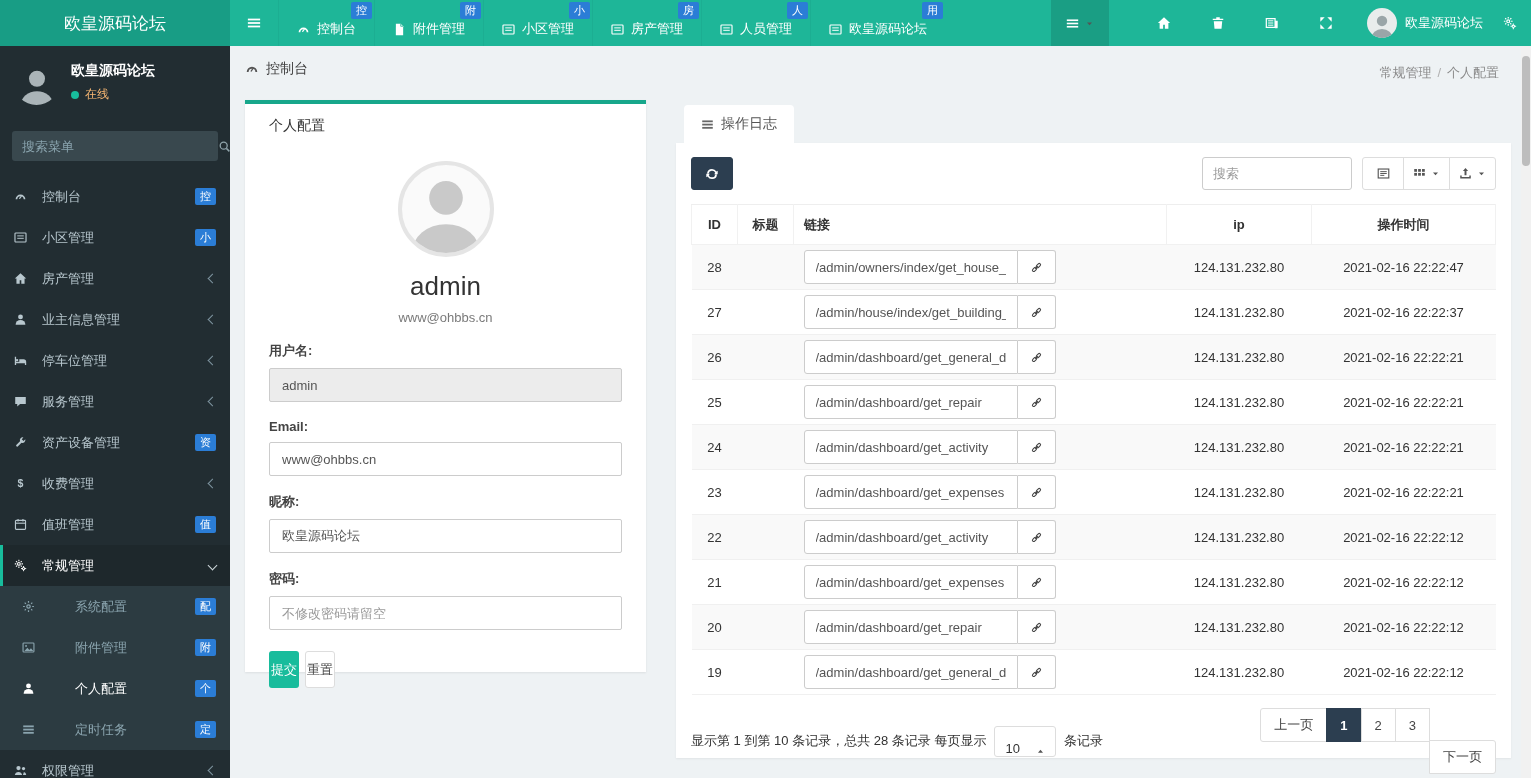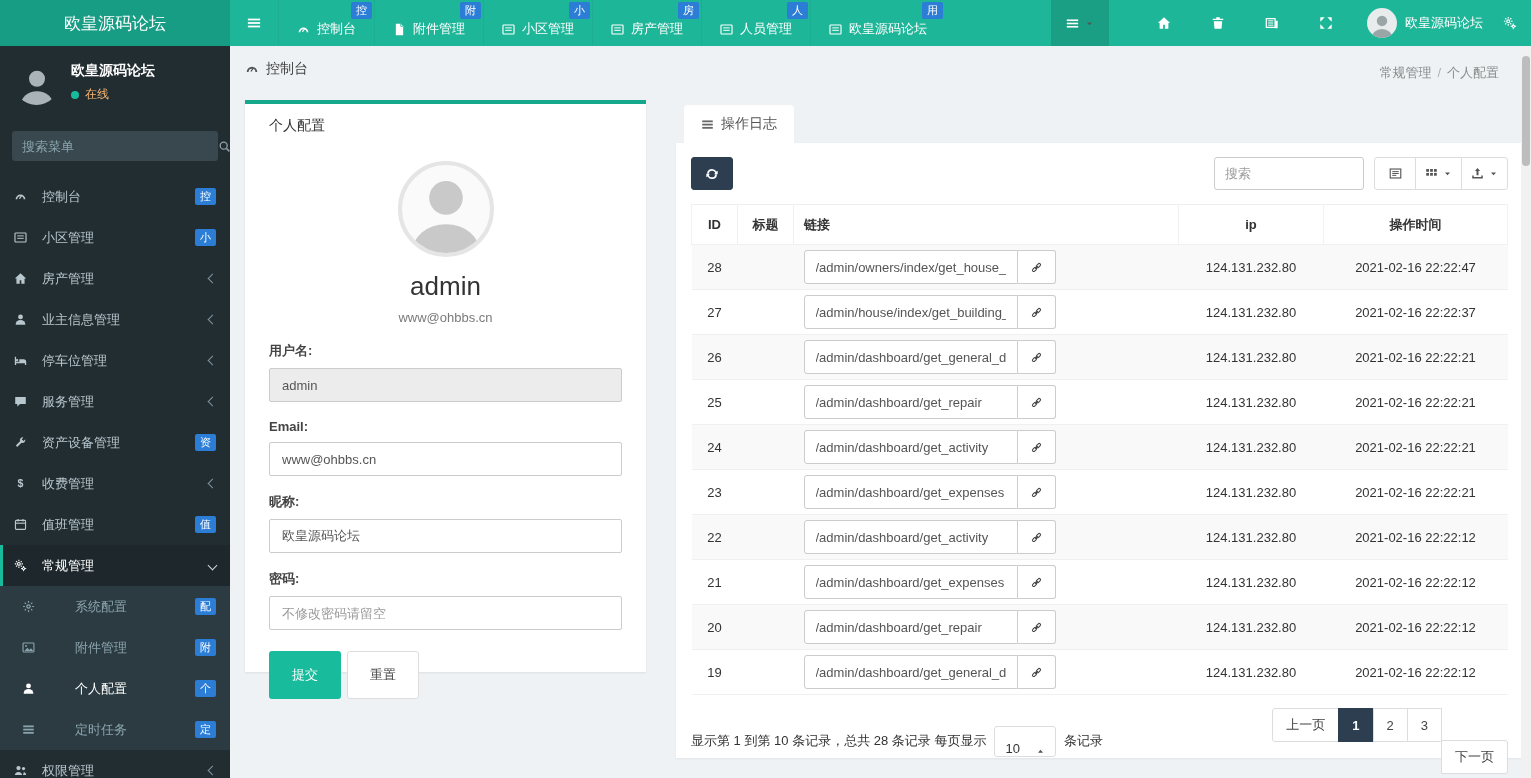--- a/index.html
+++ b/index.html
@@ -72,7 +72,7 @@
   .btn-default { background:#fff; color:#444; border-color:#ddd; }
 
   
-  .log-area { position:absolute; left:446px; top:59px; right:8px; }
+  .log-area { position:absolute; left:446px; top:59px; right:20px; }
   .tabs { height:38px; display:flex; }
   .tab { margin-left:8px; background:#fff; border-radius:4px 4px 0 0; display:inline-flex; align-items:center; gap:7px; padding:0 17px; font-size:14px; color:#555; cursor:pointer; }
   .tab .ic { font-size:13px; color:#666; display:flex; }

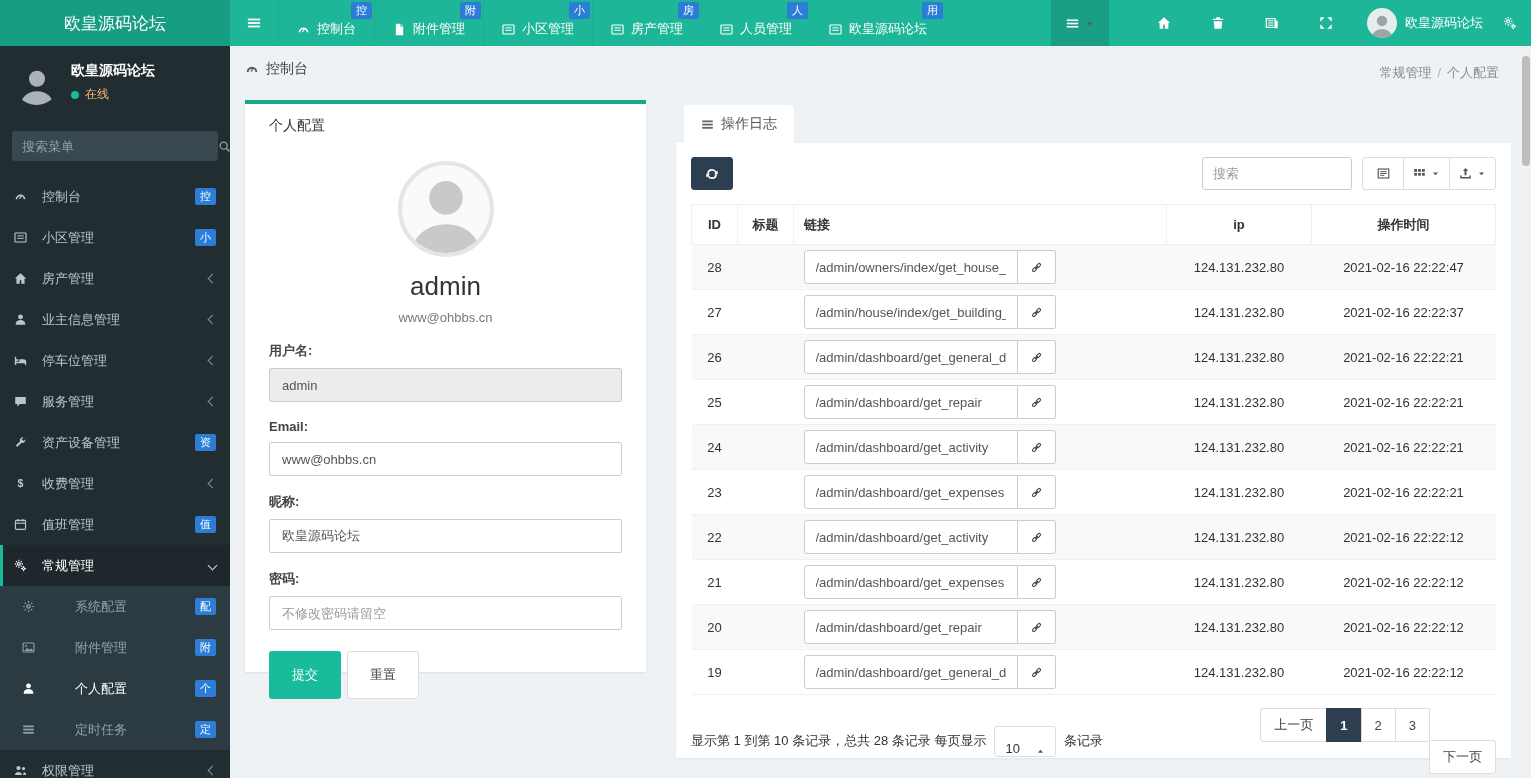--- a/index.html
+++ b/index.html
@@ -67,7 +67,7 @@
   .fgroup input::placeholder { color:#9a9a9a; }
   .fgroup input[disabled] { background:#ececec; color:#555; }
   .btn-row { margin-top:21px; display:flex; gap:6px; }
-  .btn { display:inline-flex; align-items:center; justify-content:center; height:48px; padding:0 22px; font-size:13px; border-radius:3px; border:1px solid transparent; cursor:pointer; font-family:inherit; }
+  .btn { display:inline-flex; align-items:center; justify-content:center; height:37px; padding:0 1px; font-size:13px; border-radius:3px; border:1px solid transparent; cursor:pointer; font-family:inherit; }
   .btn-primary { background:#18bc9c; color:#fff; }
   .btn-default { background:#fff; color:#444; border-color:#ddd; }
 

